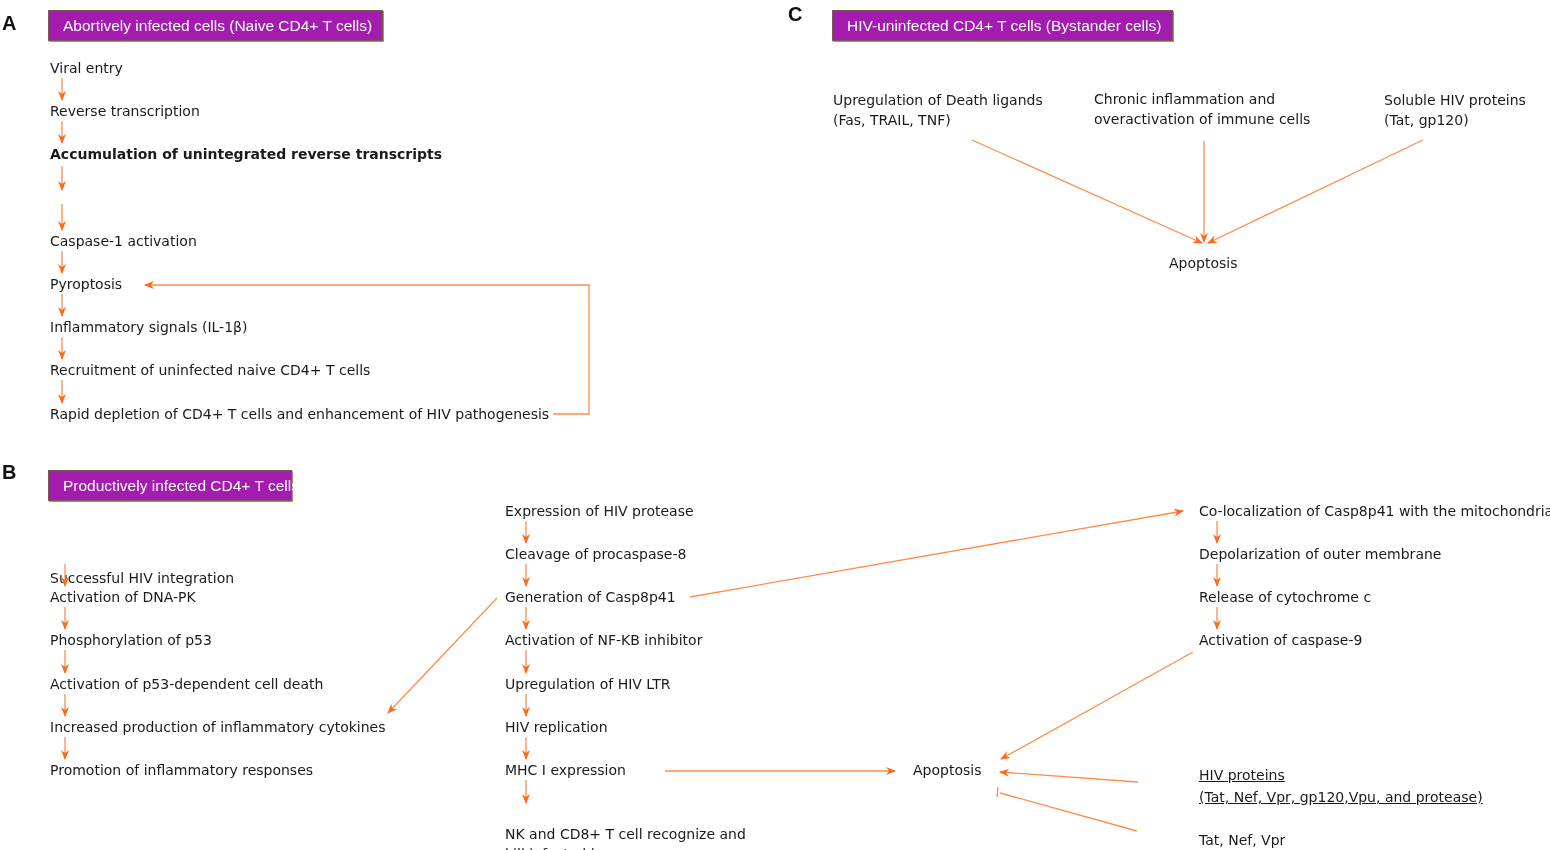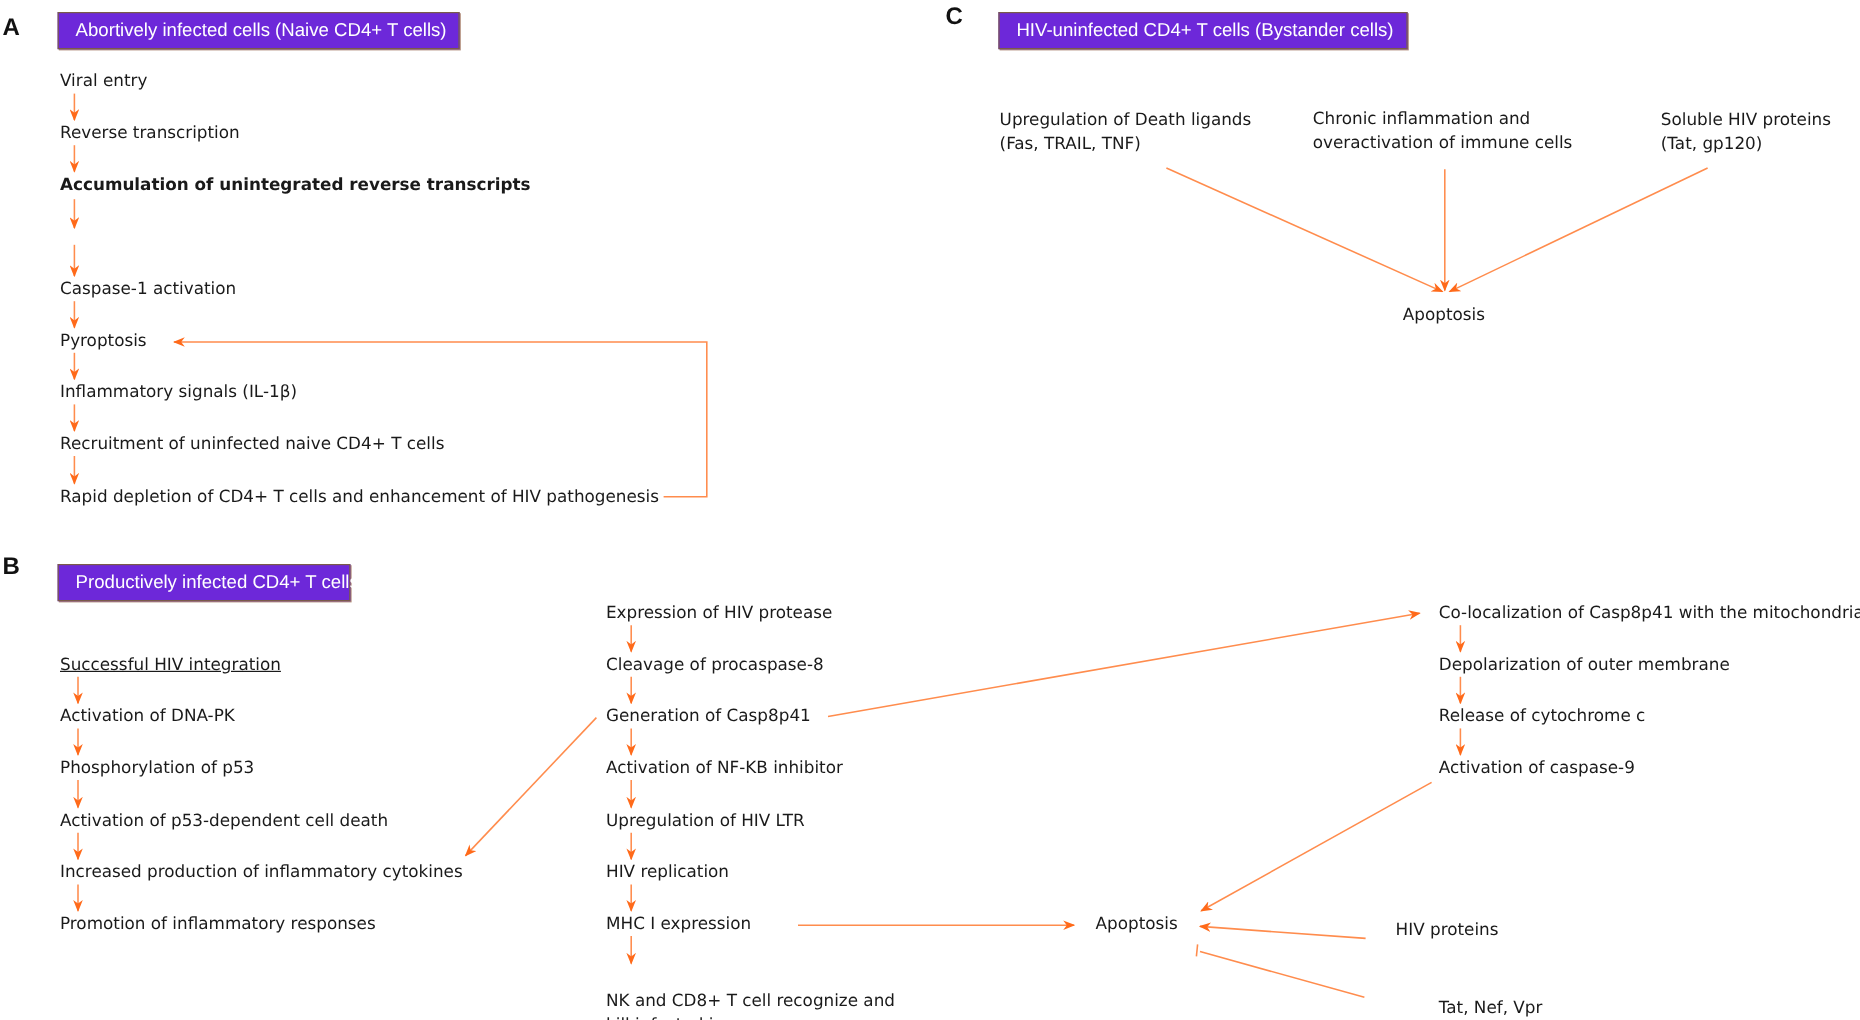--- a/index.html
+++ b/index.html
@@ -7,7 +7,7 @@
          font-family: "DejaVu Sans", sans-serif; color: #1a1a1a; }
   .panel-letter { position: absolute; font-family: "Liberation Sans", sans-serif;
                   font-weight: bold; font-size: 20px; color: #111; }
-  .hdr { position: absolute; background: #6d28d9; border: 1px solid #7a5a4a;
+  .hdr { position: absolute; background: #a21caf; border: 1px solid #7a5a4a;
          color: #ffffff; font-family: "Liberation Sans", sans-serif; font-size: 15.5px;
          box-sizing: border-box; height: 31px; line-height: 29px; padding: 0 14px;
          white-space: nowrap; box-shadow: 1px 1px 0 #b08a78; }

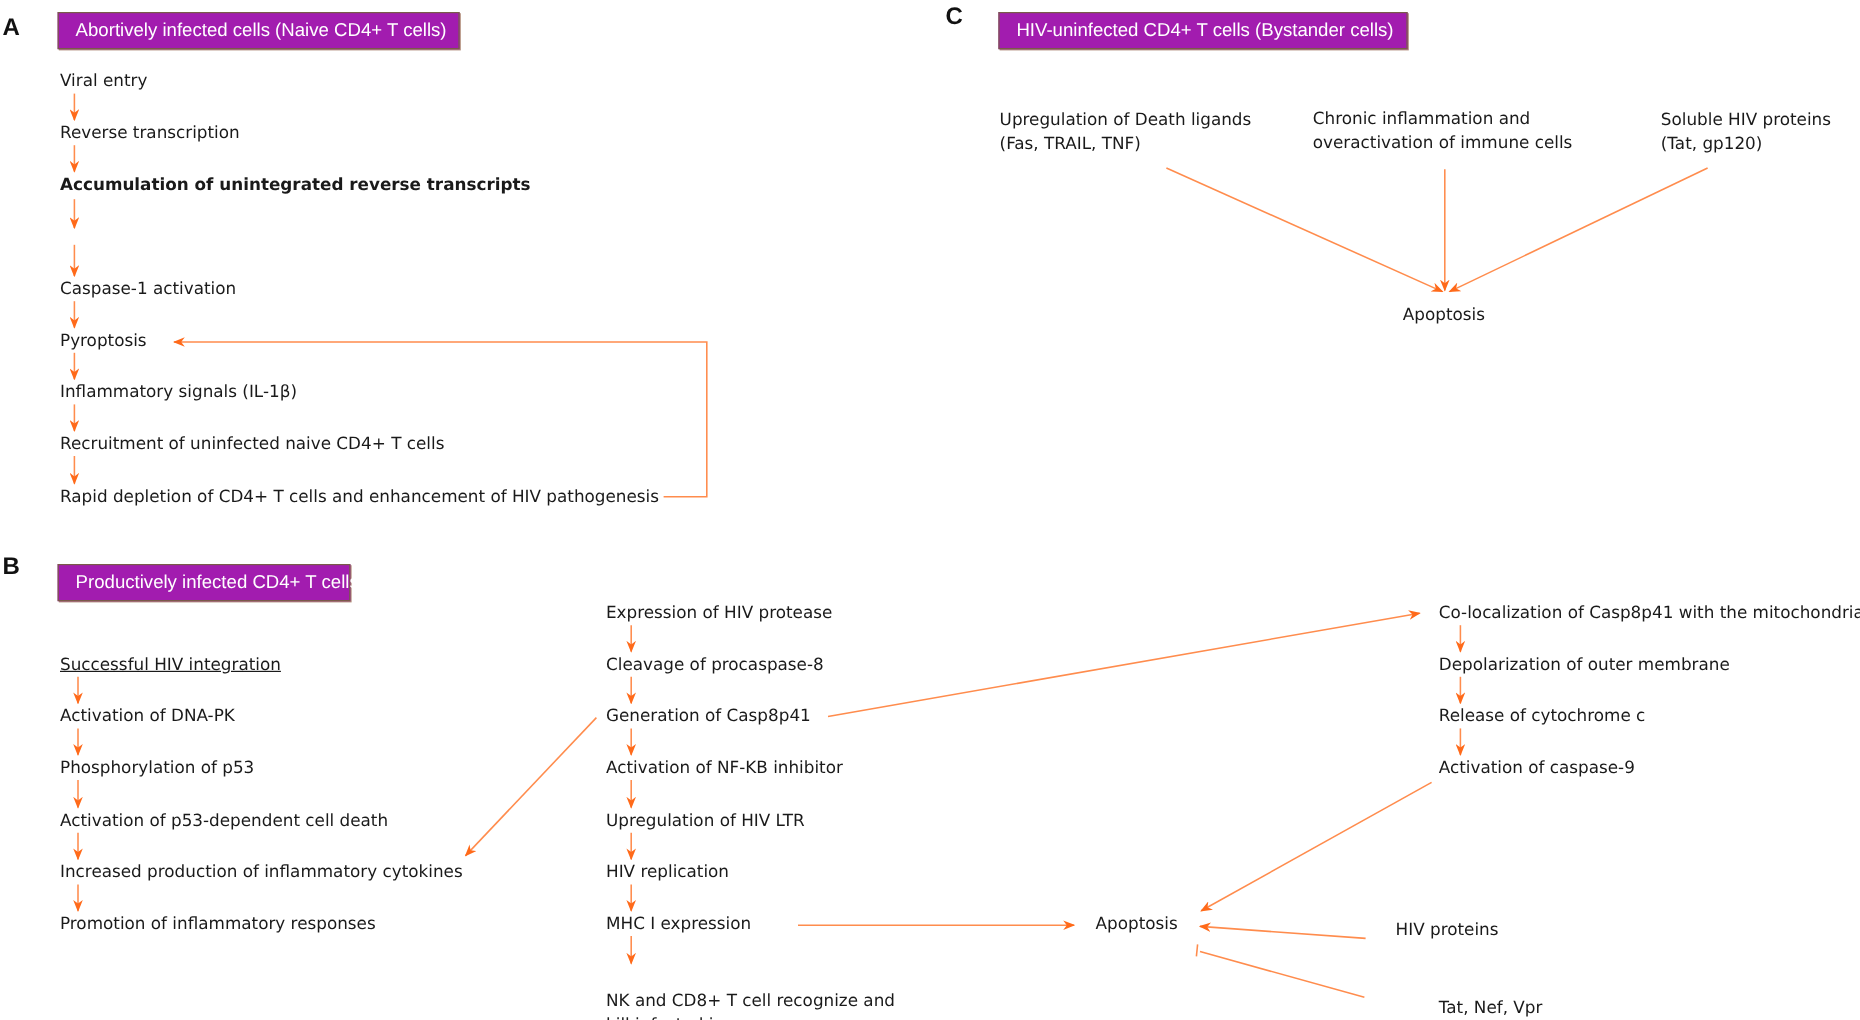--- a/index.html
+++ b/index.html
@@ -47,7 +47,7 @@
 <div class="panel-letter" style="left:2px;top:461px;">B</div>
 <div class="hdr" style="left:48px;top:470px;width:244px;">Productively infected CD4+ T cells</div>
 
-<div class="node" style="left:50px;top:544px;text-decoration:underline;">Successful HIV integration</div>
+<div class="node" style="left:50px;top:568px;">Successful HIV integration</div>
 <div class="node" style="left:50px;top:587px;">Activation of DNA-PK</div>
 <div class="node" style="left:50px;top:630px;">Phosphorylation of p53</div>
 <div class="node" style="left:50px;top:674px;">Activation of p53-dependent cell death</div>

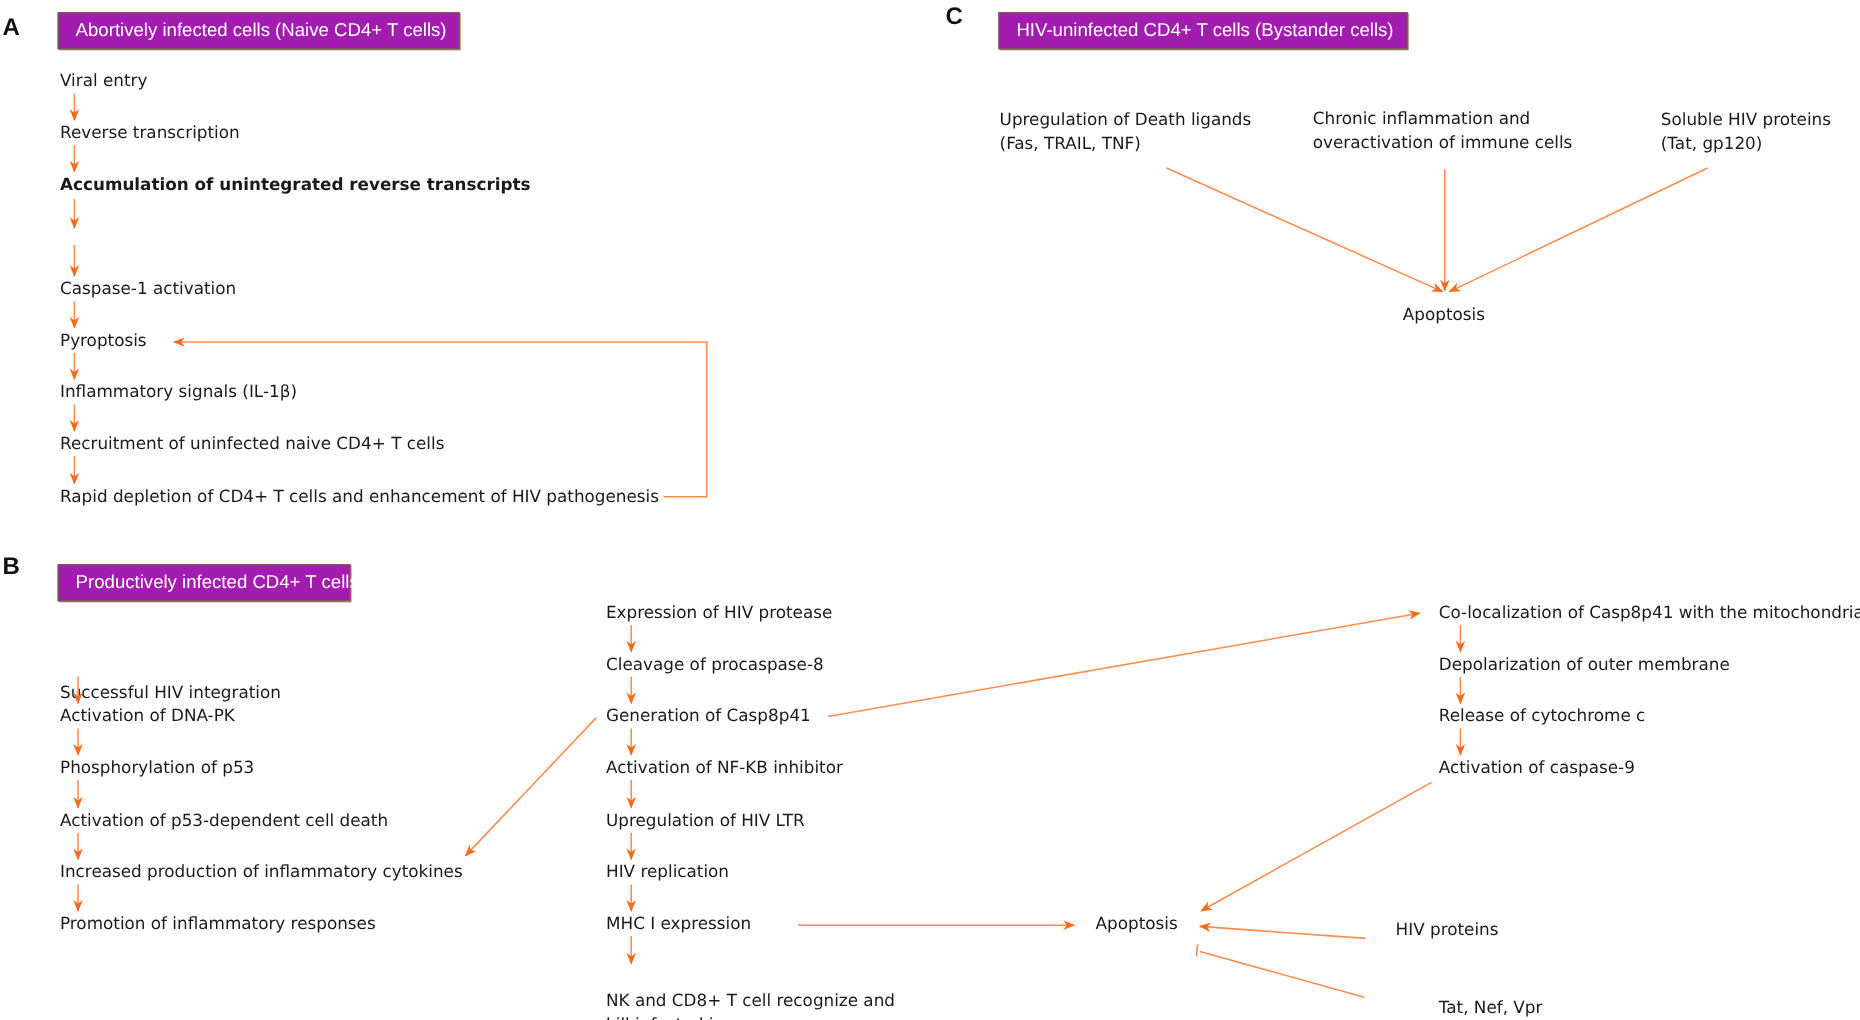--- a/index.html
+++ b/index.html
@@ -72,7 +72,7 @@
 <div class="node" style="left:1199px;top:630px;">Activation of caspase-9</div>
 
 <div class="node" style="left:913px;top:760px;">Apoptosis</div>
-<div class="node" style="left:1163px;top:765px;">
+<div class="node" style="left:1199px;top:765px;text-decoration:underline;">
   <div>HIV proteins</div>
 </div>
 <div class="node" style="left:1199px;top:830px;">Tat, Nef, Vpr</div>

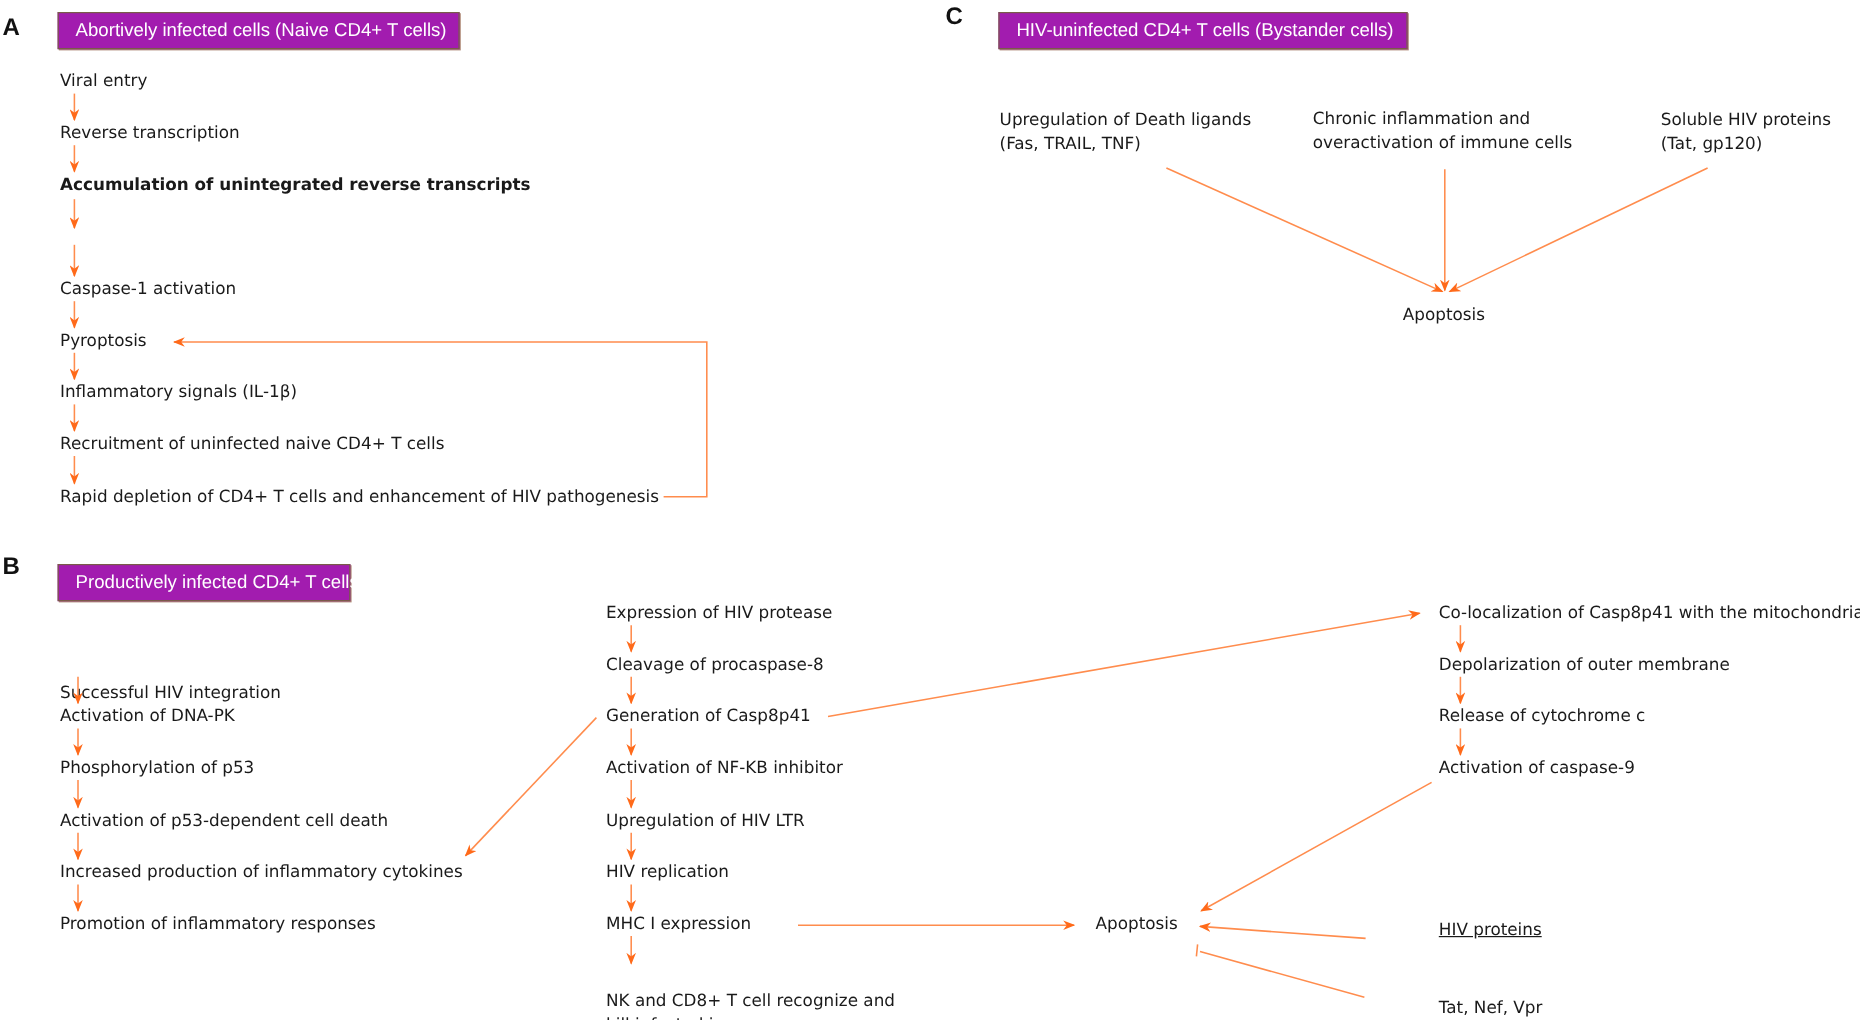--- a/index.html
+++ b/index.html
@@ -74,6 +74,7 @@
 <div class="node" style="left:913px;top:760px;">Apoptosis</div>
 <div class="node" style="left:1199px;top:765px;text-decoration:underline;">
   <div>HIV proteins</div>
+  <div style="margin-top:2px;">(Tat, Nef, Vpr, gp120,Vpu, and protease)</div>
 </div>
 <div class="node" style="left:1199px;top:830px;">Tat, Nef, Vpr</div>
 

